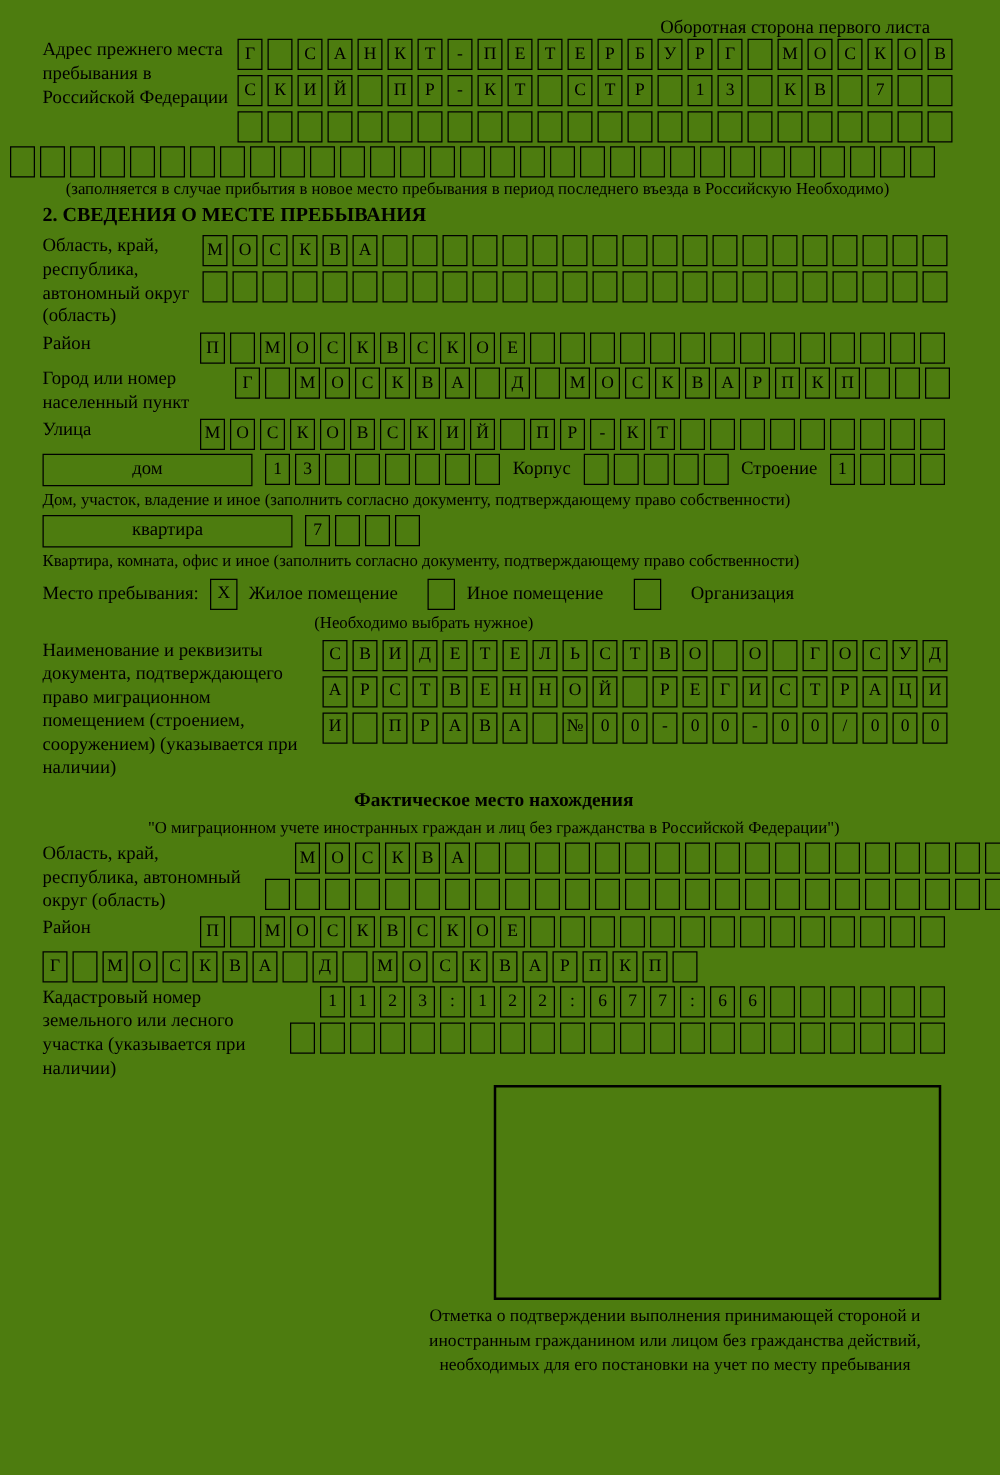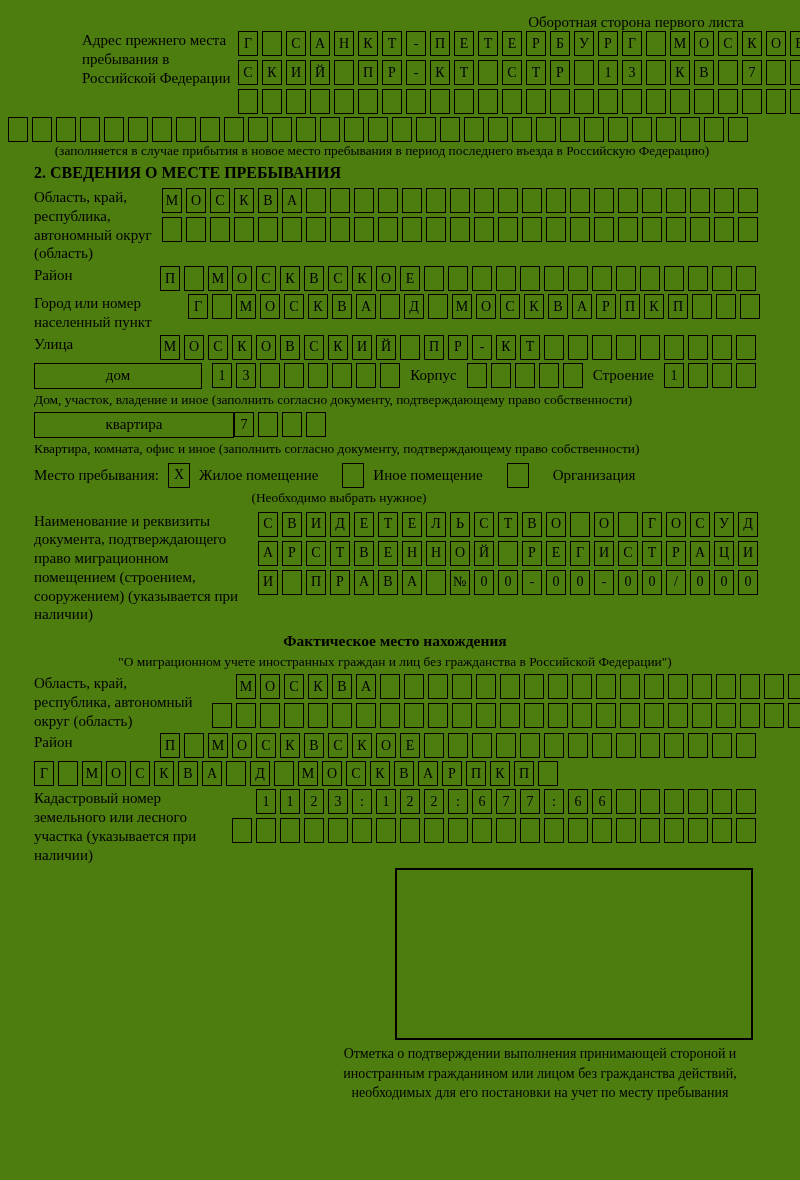--- a/index.html
+++ b/index.html
@@ -16,7 +16,7 @@
 
   .frow { display:flex; justify-content:space-between; align-items:flex-start; margin-bottom:3px; }
   .flabel { font-size:15px; line-height:1.25; padding-right:6px; flex:0 1 auto; }
-  .w150 { width:150px; flex:none;margin-left:48px; }
+  .w150 { width:150px; flex:none; }
   .w120 { width:122px; flex:none; }
   .w148 { width:148px; flex:none; }
   .w215 { width:218px; flex:none; }

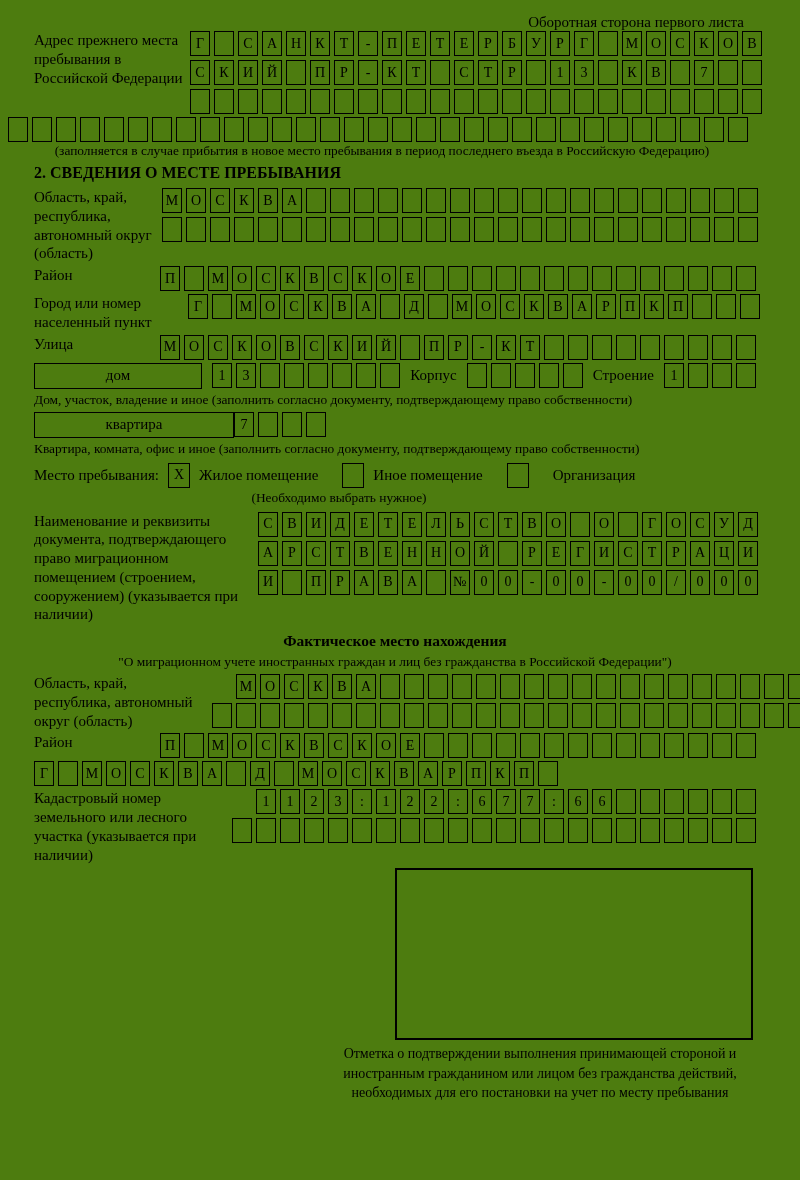--- a/index.html
+++ b/index.html
@@ -195,7 +195,7 @@
         <div class="cell"></div>
         <div class="cell"></div>
       </div>
-    <div class="caption center">(заполняется в случае прибытия в новое место пребывания в период последнего въезда в Российскую Федерацию)</div>
+    <div class="caption center">(заполняется в случае прибытия в новое место пребывания в период последнего въезда в Российскую Необходимо)</div>
   </section>
 
   <div class="sec-title">2. СВЕДЕНИЯ О МЕСТЕ ПРЕБЫВАНИЯ</div>

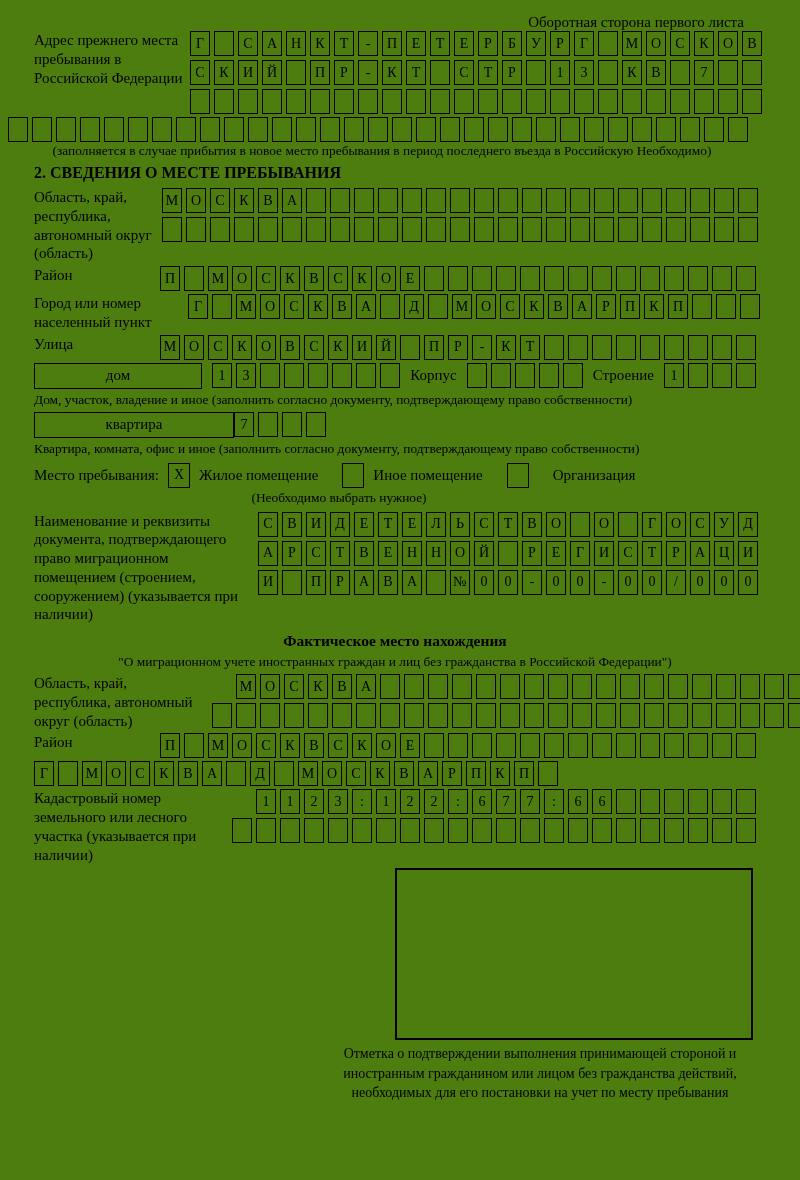--- a/index.html
+++ b/index.html
@@ -49,7 +49,7 @@
   .bw168 { width:168px; }
   .bw200 { width:200px; }
   .inline-label { font-size:15px; flex:none; }
-  .apt-row { display:flex; align-items:center; margin:2px 0 3px; }
+  .apt-row { display:flex; align-items:center; gap:10px; margin:2px 0 3px; }
 
   .stay-row { display:flex; align-items:center; font-size:15px; margin:6px 0 2px; }
   .cbox {

